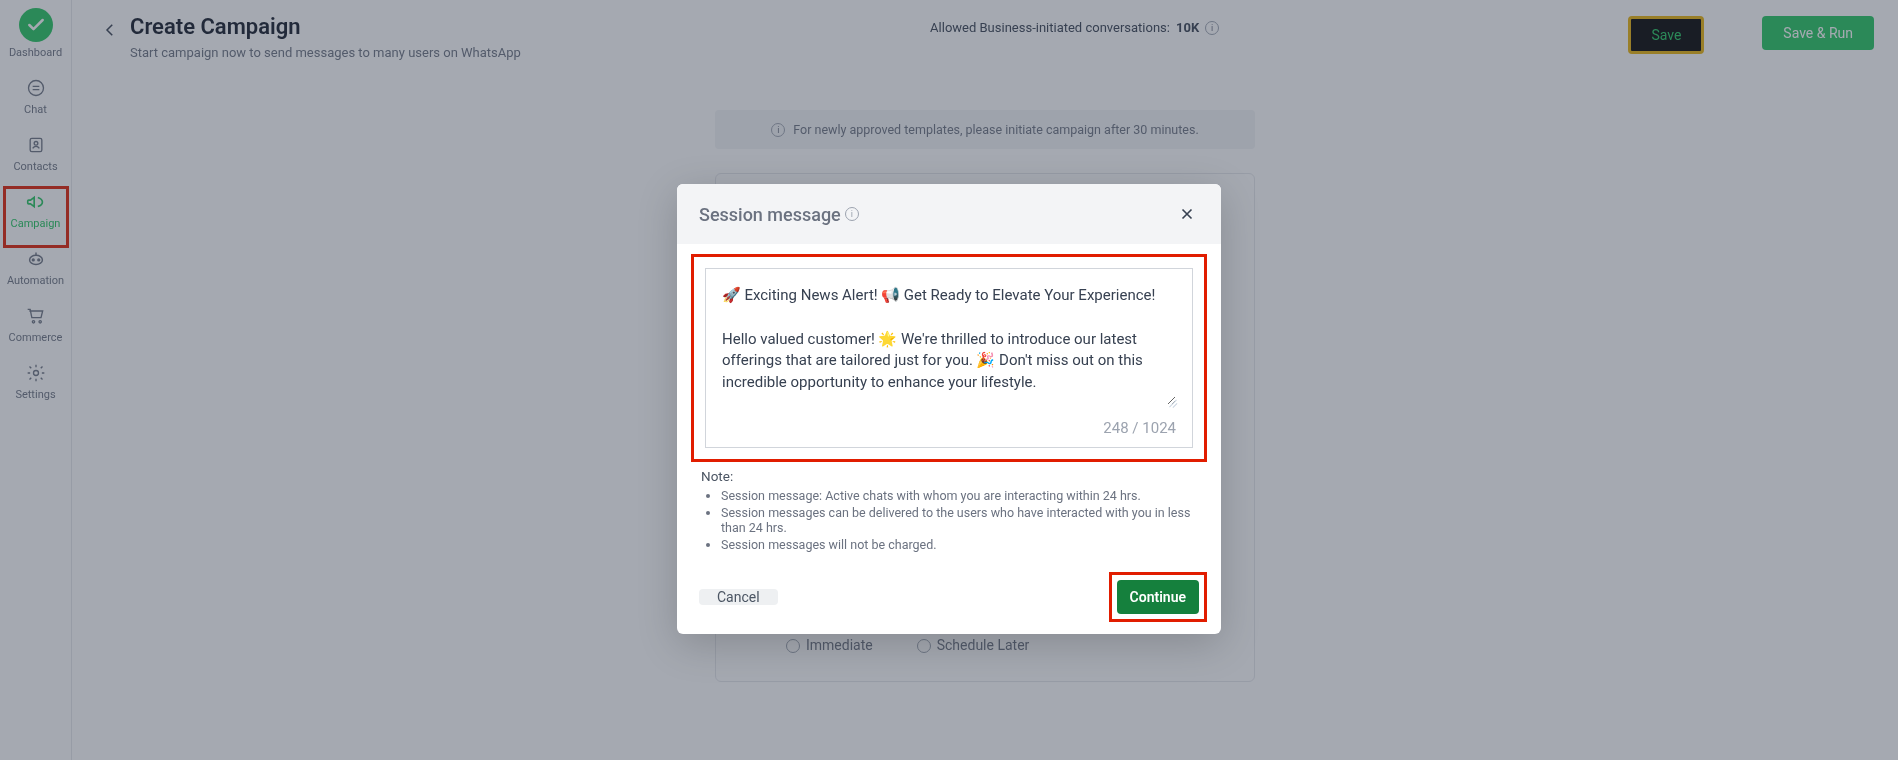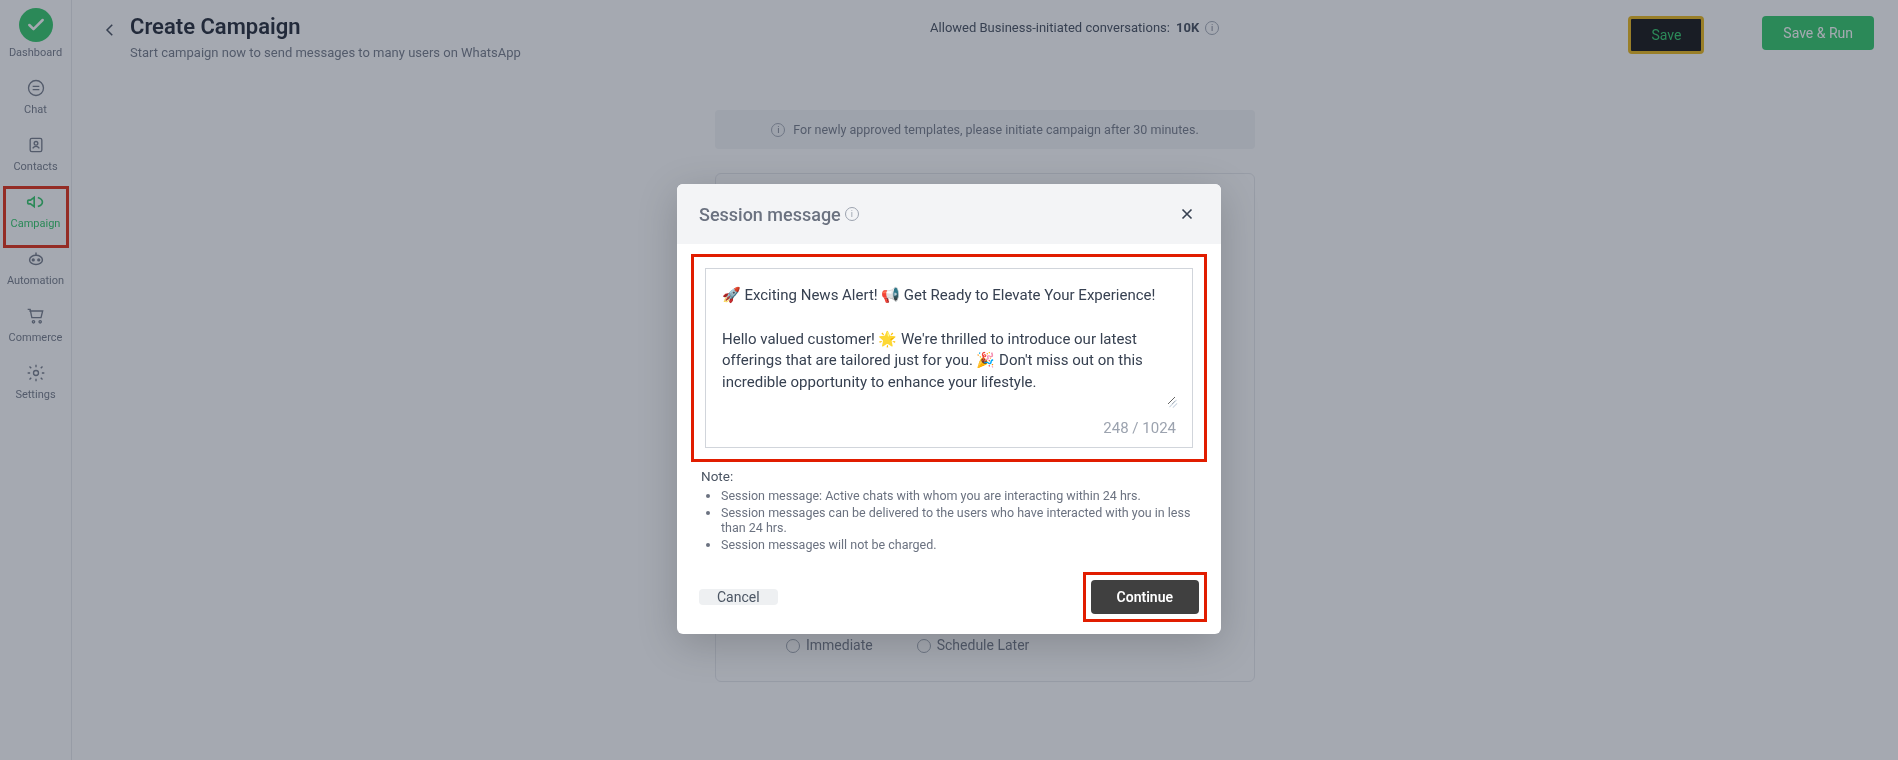--- a/index.html
+++ b/index.html
@@ -55,7 +55,7 @@
   .note-list li { margin: 2px 0; }
   .modal-footer { display:flex; justify-content:space-between; align-items:center; padding: 16px 22px 20px; }
   .btn-cancel { background:#eef0f2; color:#4b5563; padding:0 18px; border-radius:4px; font-size:14px; cursor:pointer; border:none;}
-  .btn-continue { background:#404040; color:#fff; padding:9px 26px; border-radius:4px; font-size:14px; font-weight:600; cursor:pointer; border:none;text-align:center;}
+  .btn-continue { background:#15803d; color:#fff; padding:9px 13px; border-radius:4px; font-size:14px; font-weight:600; cursor:pointer; border:none;text-align:center;}
 
   .frame-msg { position:absolute; border:3px solid #e11d00; pointer-events:none; }
   .resize-handle { position:absolute; right:14px; bottom:40px; width:10px; height:10px; }

